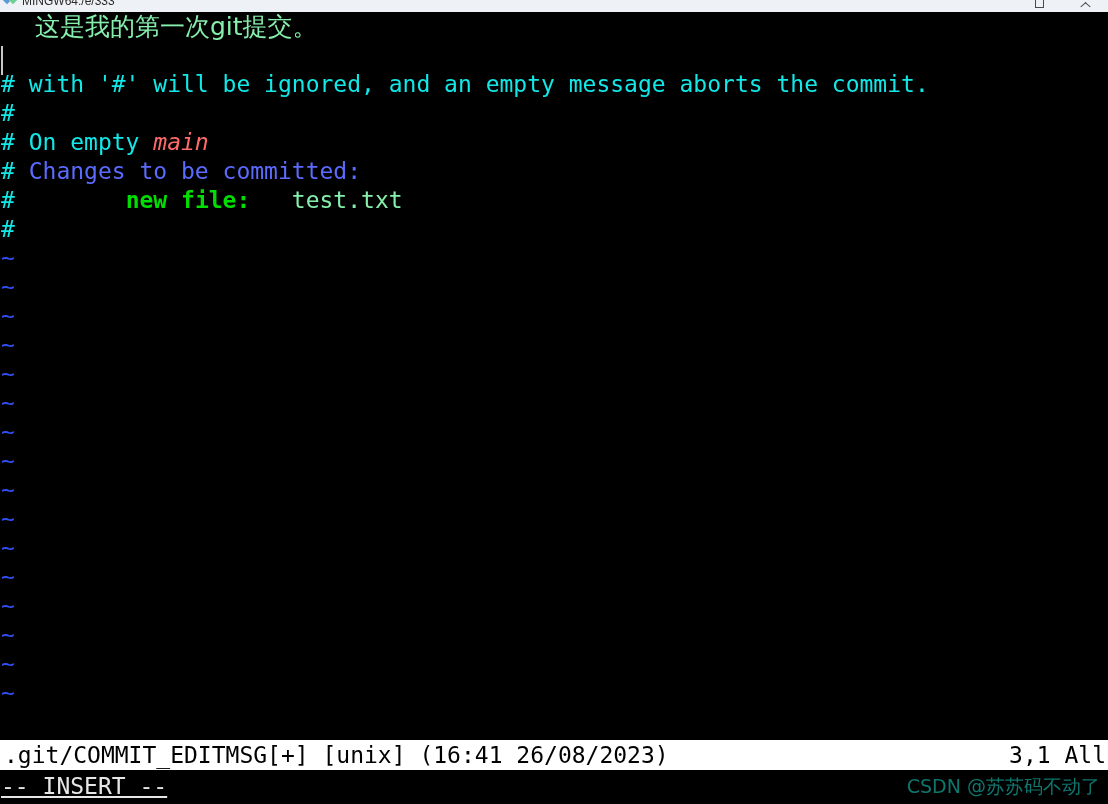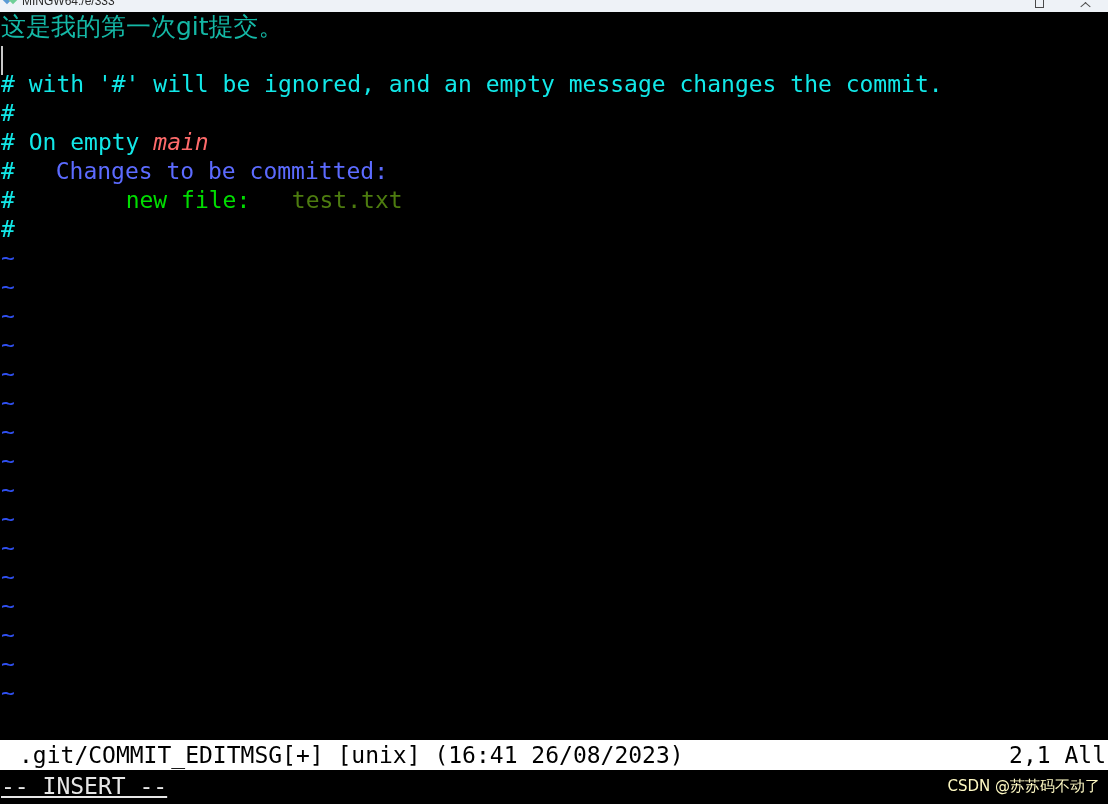--- a/index.html
+++ b/index.html
@@ -115,7 +115,7 @@
     font-family: "DejaVu Sans", "Liberation Sans", sans-serif;
     font-size: 25px;
   }
-  .c-yellow  { color: #14b8a6; }
+  .c-yellow  { color: #86efac; margin-left: 34px; }
   .c-cyan    { color: #12e8e8; }
   .c-blue    { color: #5c6bff; margin-left: 27px; }
   .c-red     { color: #ff6b6b; font-style: italic; }

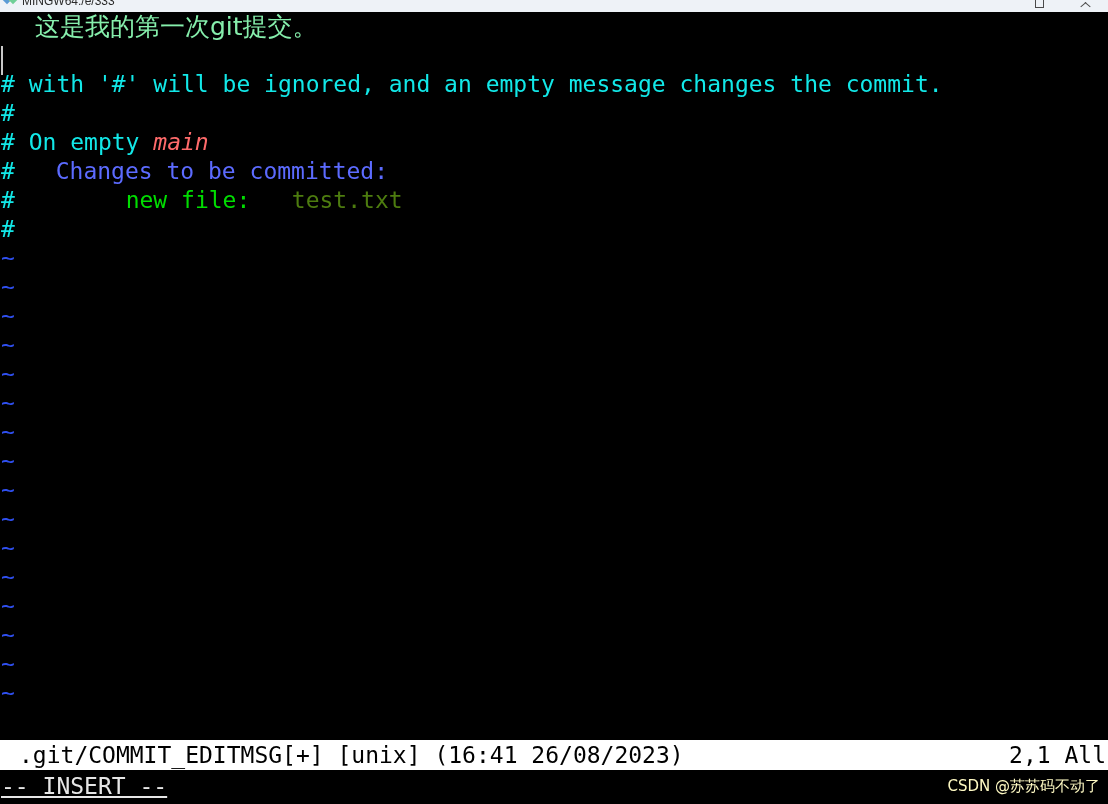--- a/index.html
+++ b/index.html
@@ -215,7 +215,7 @@
     <div class="line">&nbsp;</div>
 
 
-    <div class="line c-cyan"># with '#' will be ignored, and an empty message changes the commit.</div>
+    <div class="line c-cyan"># with '#' will be ignored, and an empty message aborts the commit.</div>
 
     <div class="line c-cyan">#</div>
 

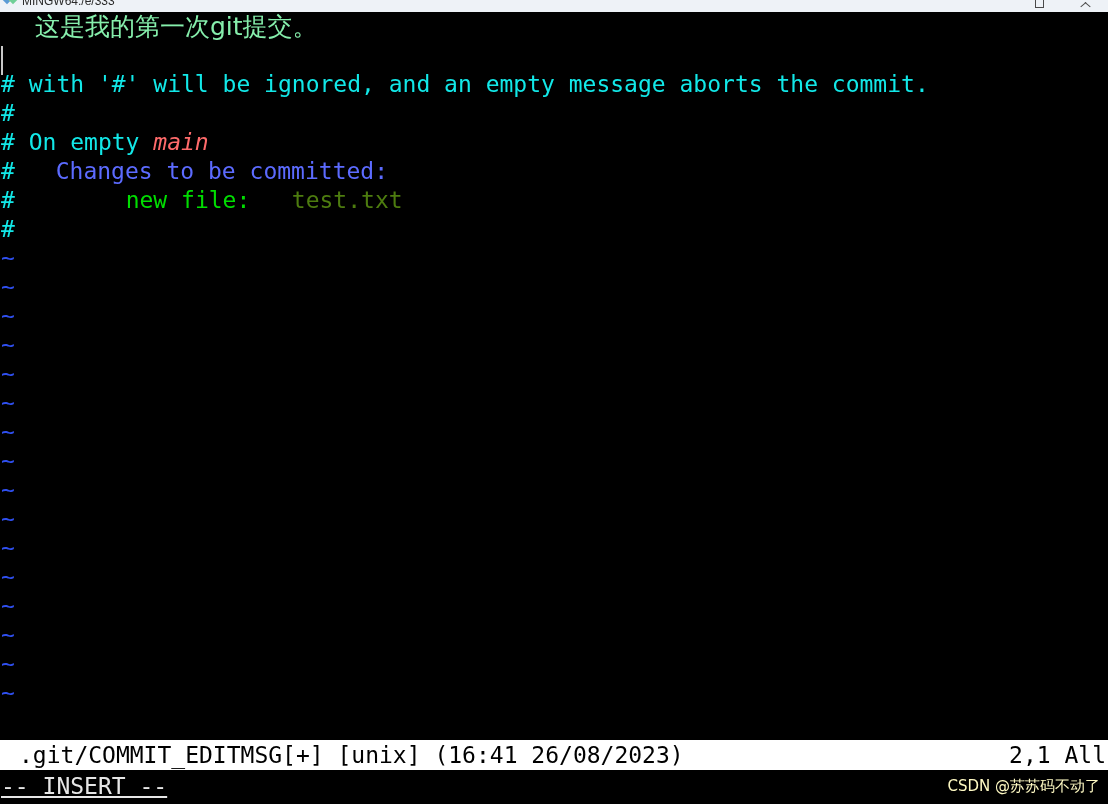--- a/index.html
+++ b/index.html
@@ -117,7 +117,7 @@
   }
   .c-yellow  { color: #86efac; margin-left: 34px; }
   .c-cyan    { color: #12e8e8; }
-  .c-blue    { color: #5c6bff; margin-left: 27px; }
+  .c-blue    { color: #5c6bff; }
   .c-red     { color: #ff6b6b; font-style: italic; }
   .c-green   { color: #00dd00; }
   .c-magenta { color: #4d7c0f; }

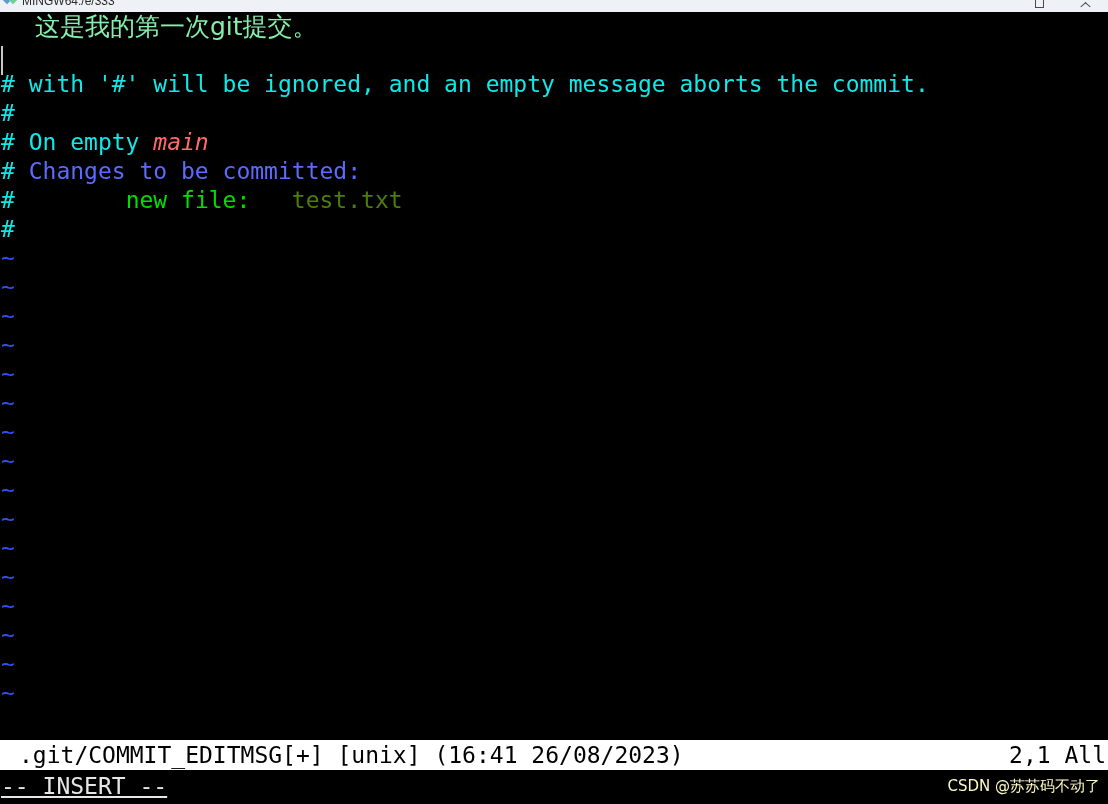--- a/index.html
+++ b/index.html
@@ -119,7 +119,7 @@
   .c-cyan    { color: #12e8e8; }
   .c-blue    { color: #5c6bff; }
   .c-red     { color: #ff6b6b; font-style: italic; }
-  .c-green   { color: #00dd00; }
+  .c-green   { color: #00dd00; font-weight: bold; }
   .c-magenta { color: #4d7c0f; }
   .c-tilde   { color: #2f4fef; }
 

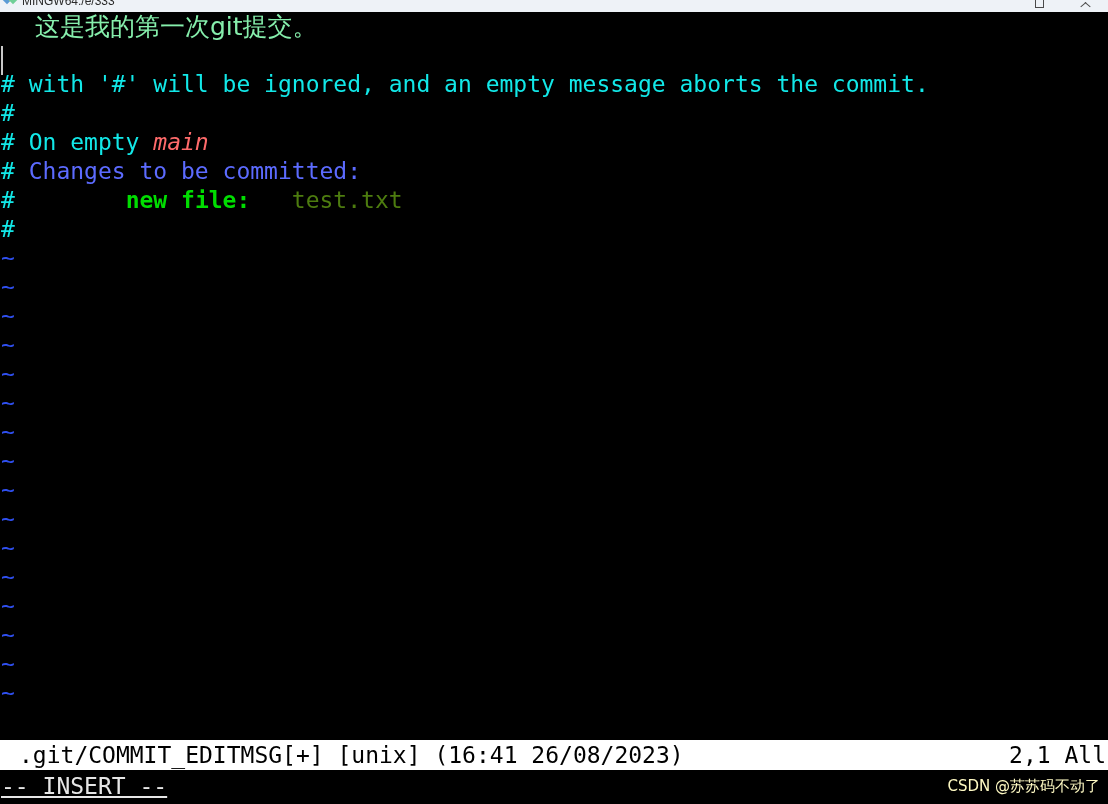--- a/index.html
+++ b/index.html
@@ -120,7 +120,7 @@
   .c-blue    { color: #5c6bff; }
   .c-red     { color: #ff6b6b; font-style: italic; }
   .c-green   { color: #00dd00; font-weight: bold; }
-  .c-magenta { color: #4d7c0f; }
+  .c-magenta { color: #86efac; }
   .c-tilde   { color: #2f4fef; }
 
   #cursor {

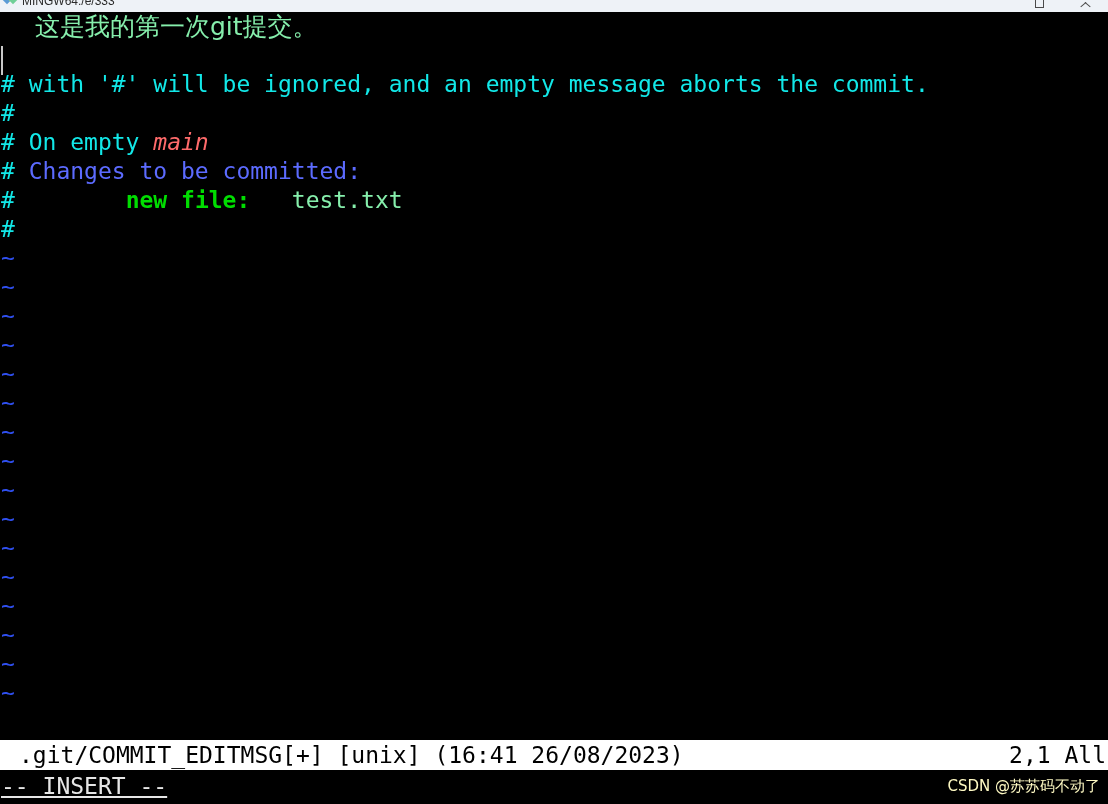--- a/index.html
+++ b/index.html
@@ -148,7 +148,7 @@
     justify-content: space-between;
     align-items: center;
     box-sizing: border-box;
-    padding: 0 2px 0 19px;
+    padding: 0 2px 0 4px;
     overflow: hidden;
   }
   #status-left, #status-right { white-space: pre; }

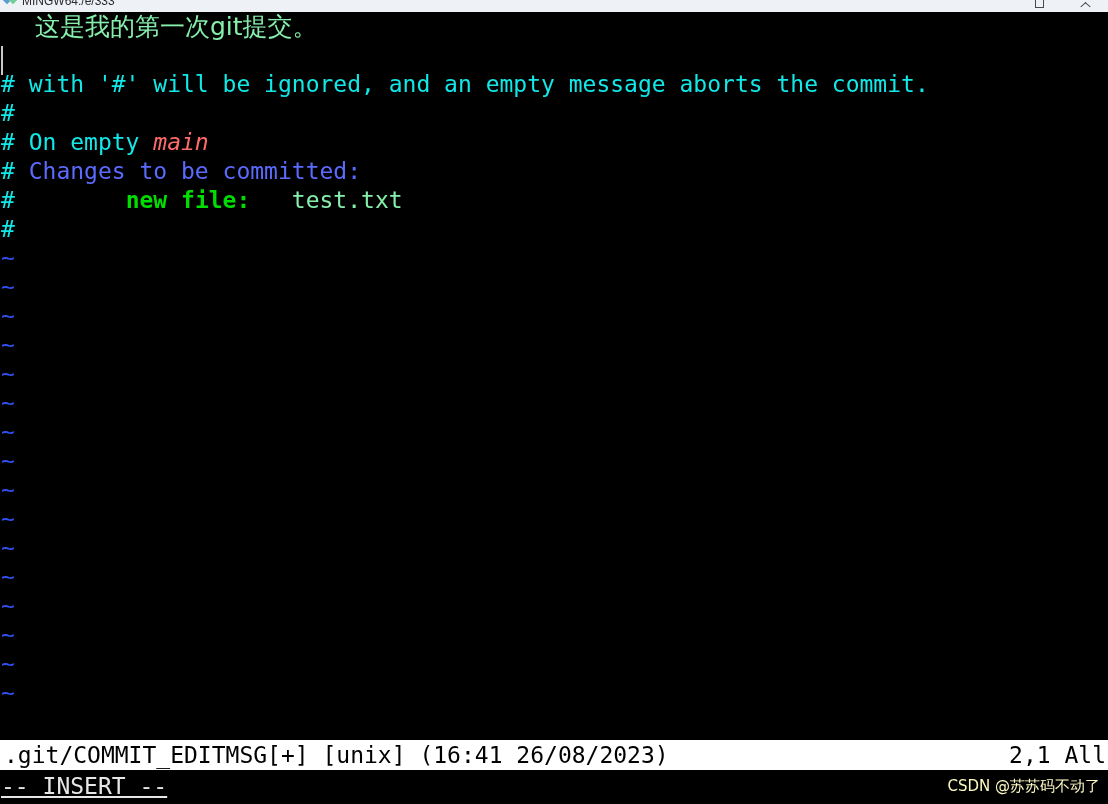--- a/index.html
+++ b/index.html
@@ -251,7 +251,7 @@
 
   <div id="statusline">
     <span id="status-left">.git/COMMIT_EDITMSG[+] [unix] (16:41 26/08/2023)</span>
-    <span id="status-right">2,1 All</span>
+    <span id="status-right">3,1 All</span>
   </div>
 
   <div id="modeline">

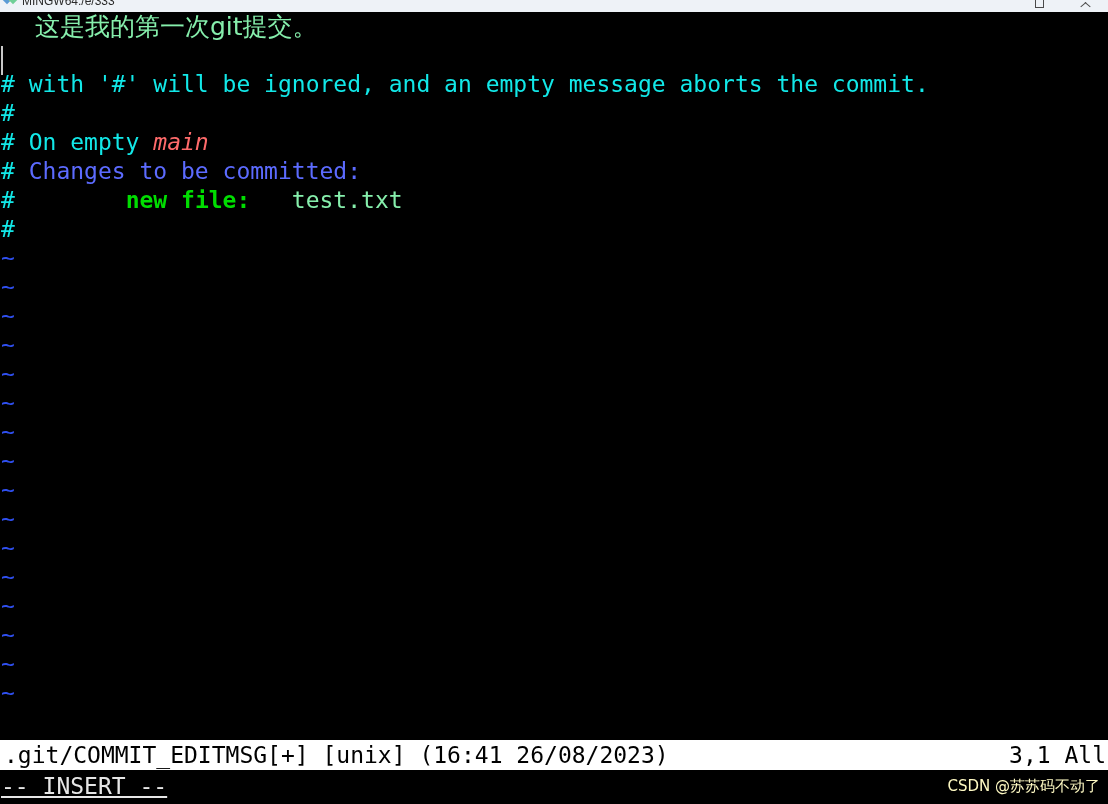--- a/index.html
+++ b/index.html
@@ -179,8 +179,8 @@
     top: 0;
     line-height: 32px;
     font-family: "DejaVu Sans", "Liberation Sans", sans-serif;
-    font-size: 15px;
-    color: #fef9c3;
+    font-size: 19px;
+    color: #0f766e;
     white-space: pre;
   }
 </style>

